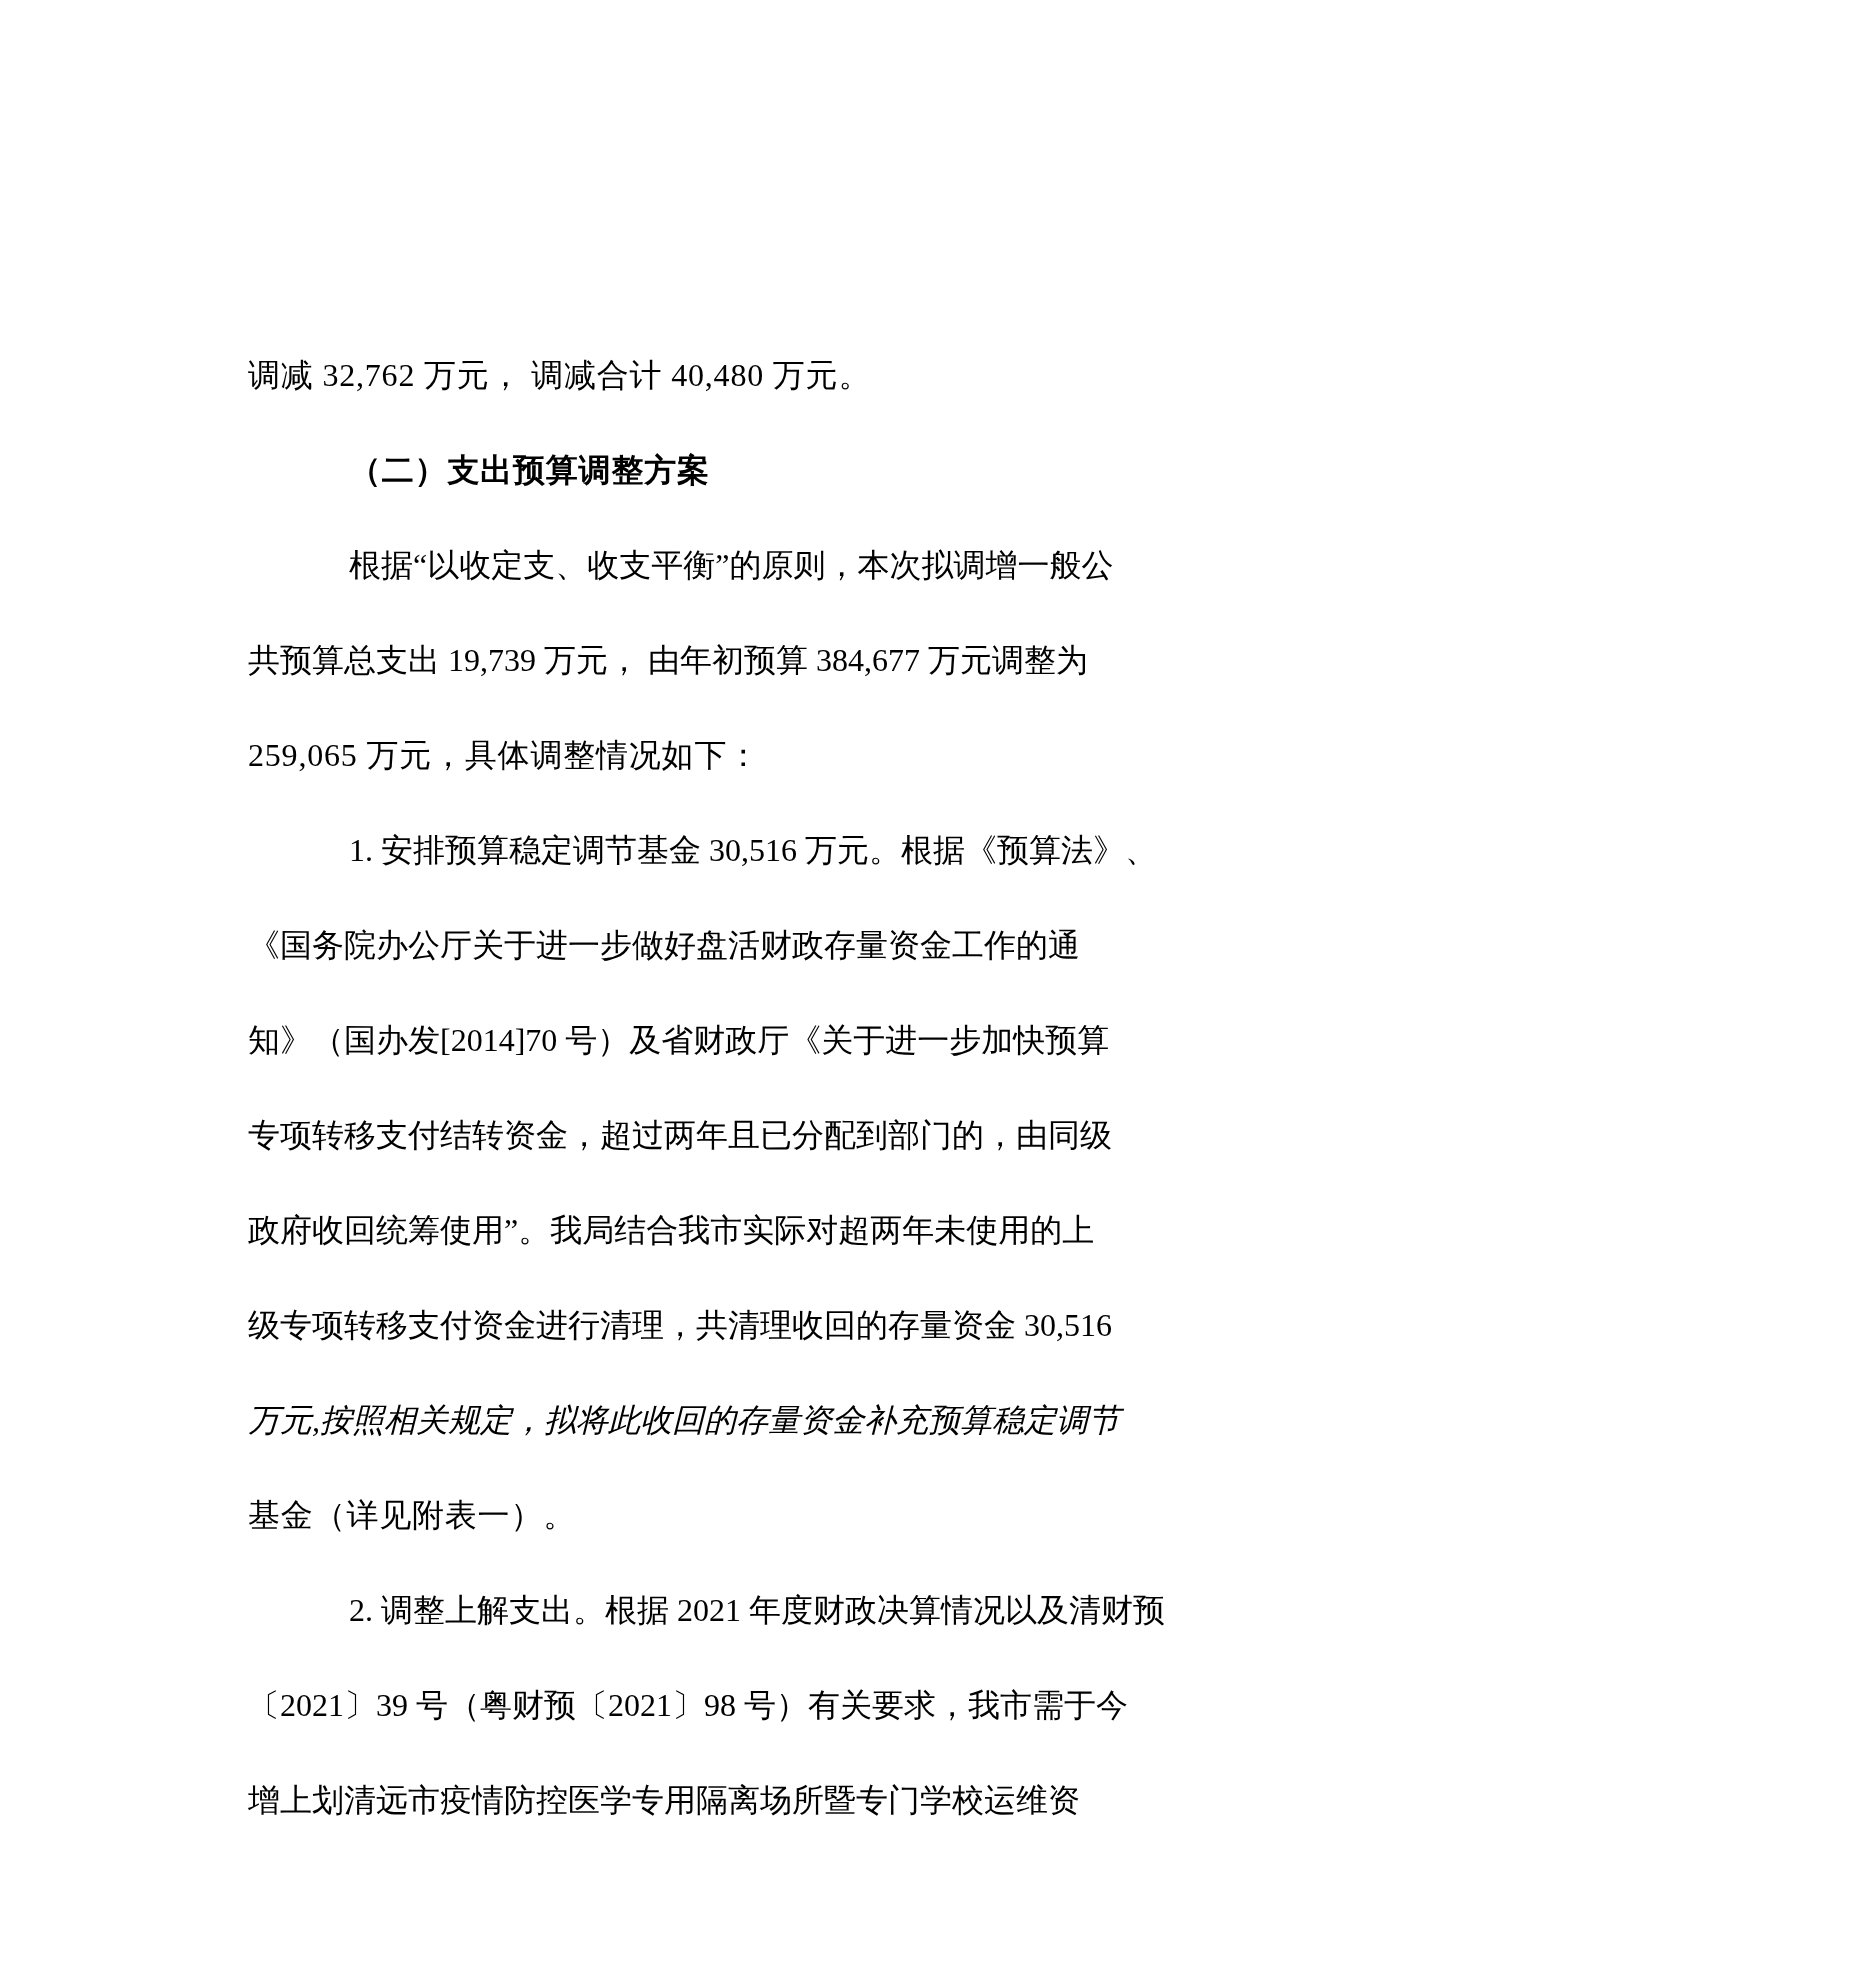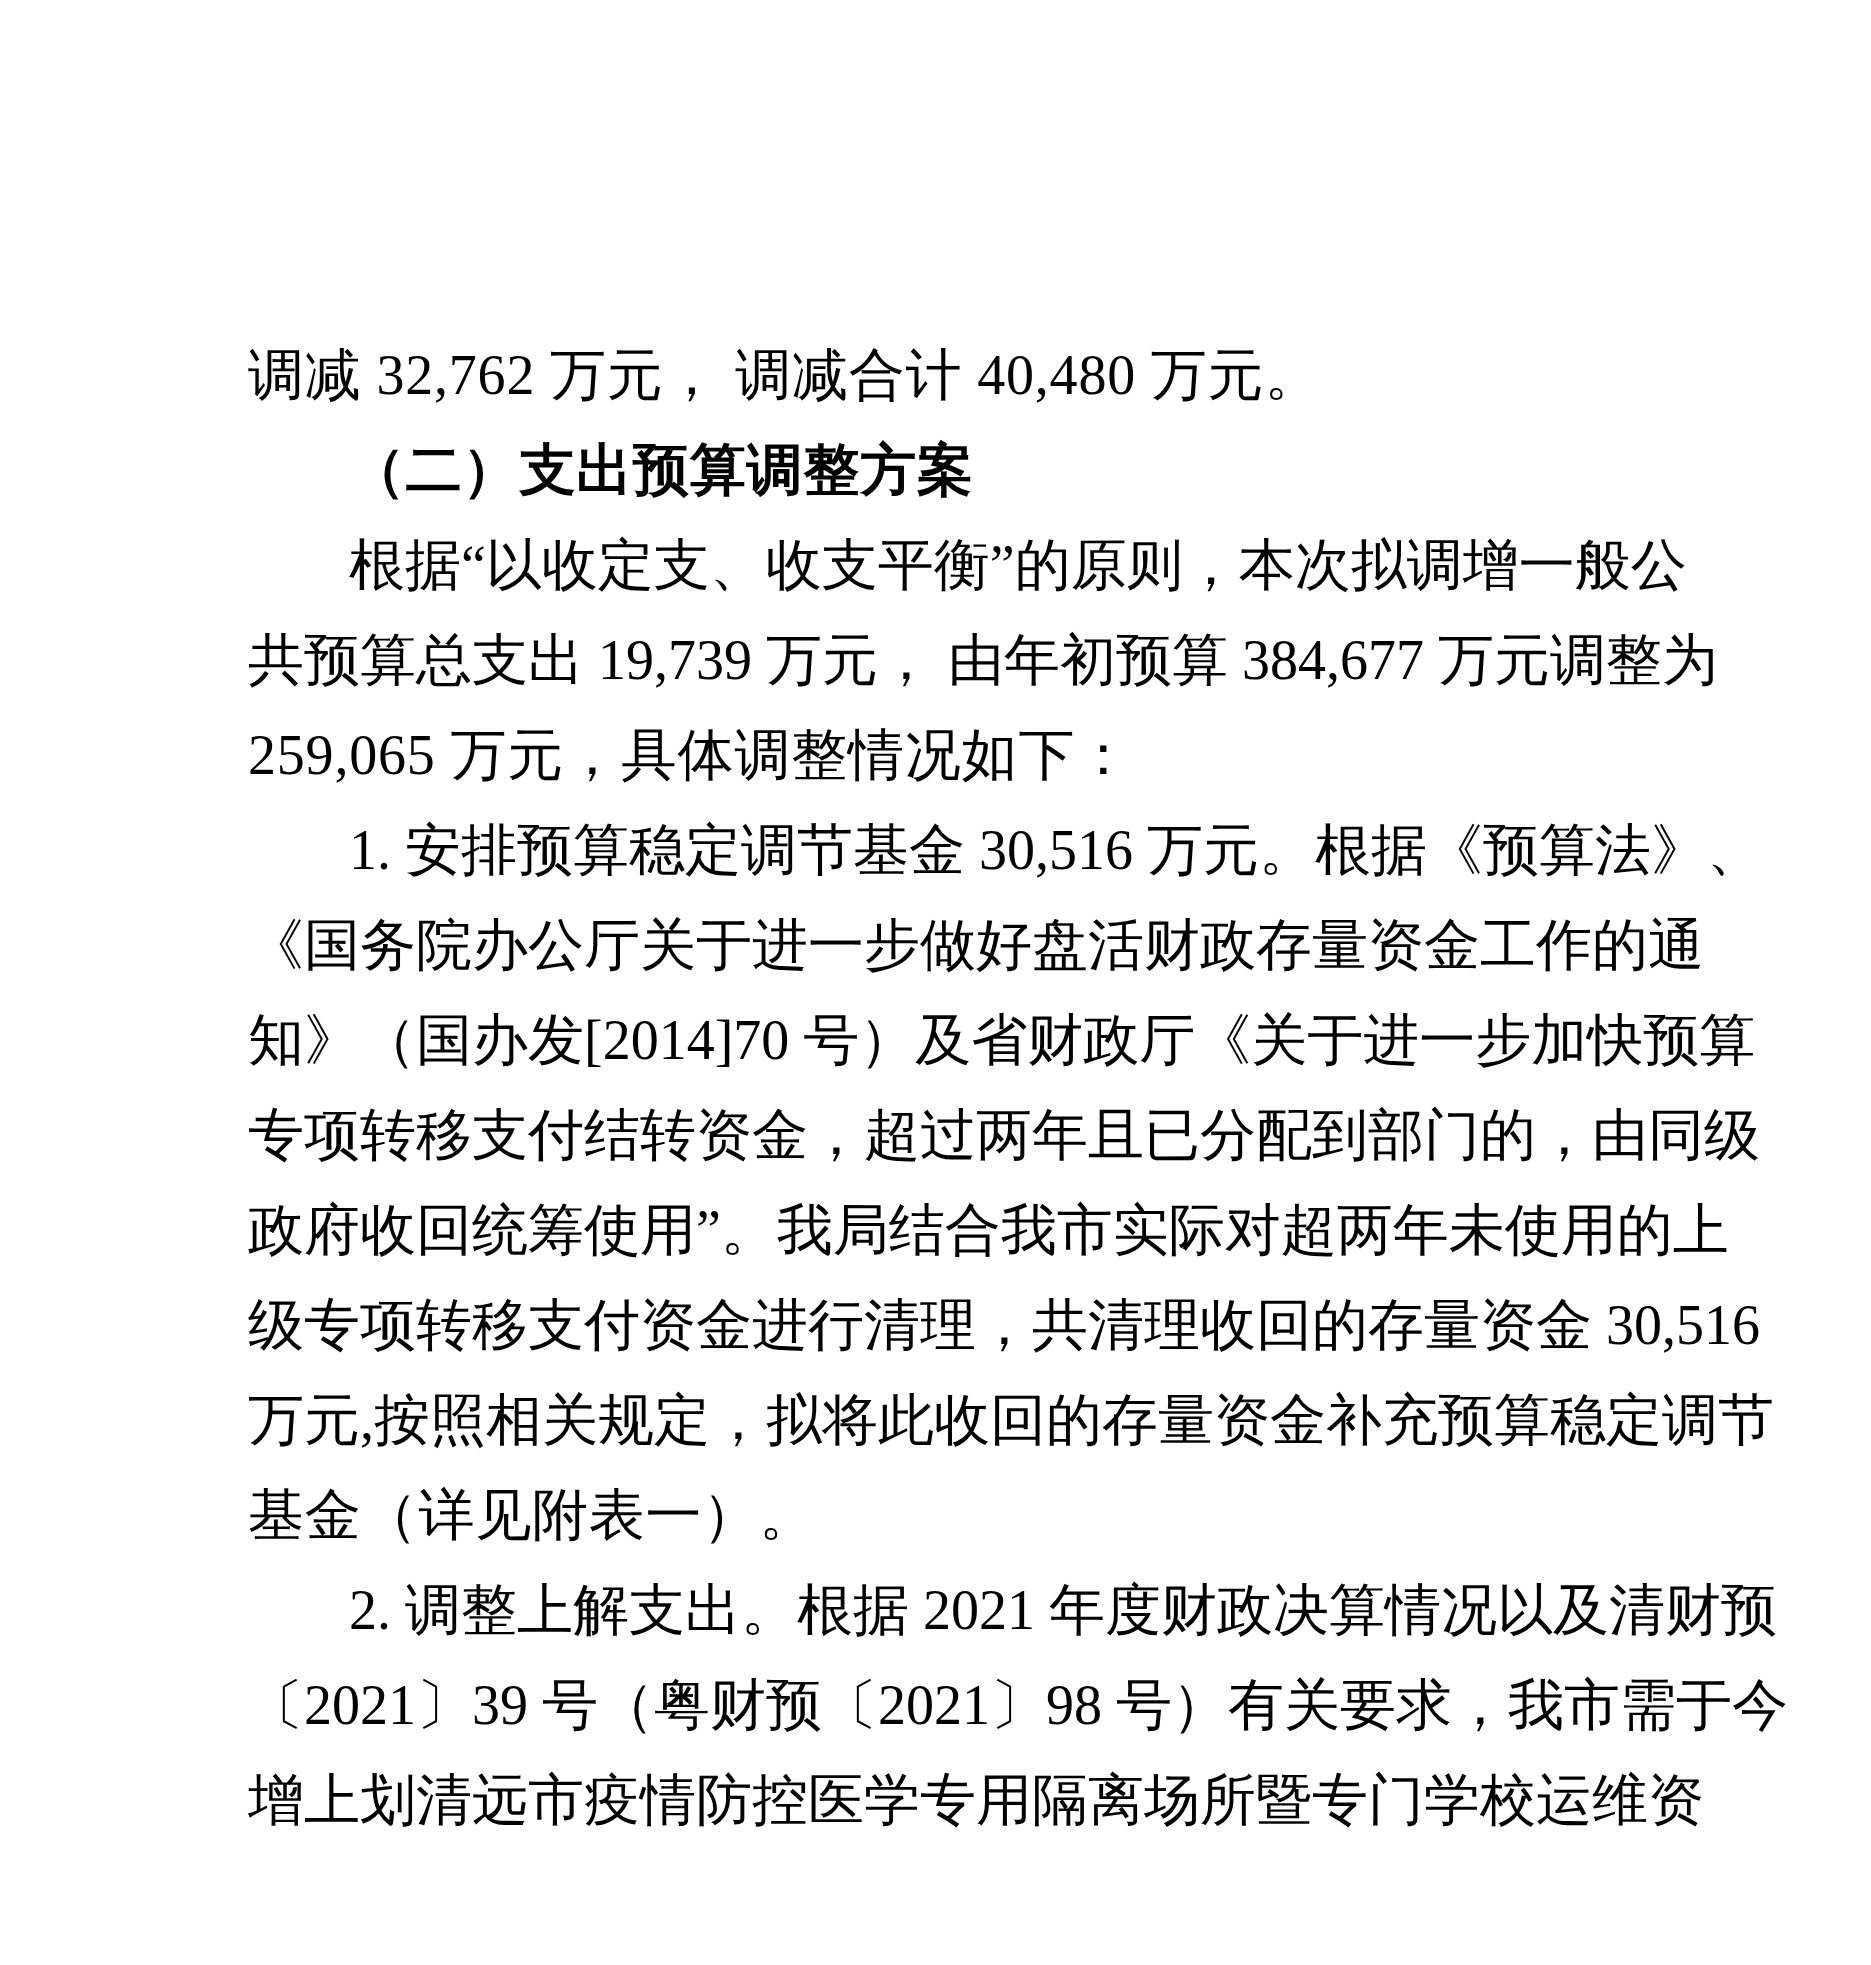--- a/index.html
+++ b/index.html
@@ -21,7 +21,7 @@
   .line{
     height:95px;
     line-height:95px;
-    font-size:56px;
+    font-size:32px;
     letter-spacing:0.8px;
     white-space:nowrap;
   }

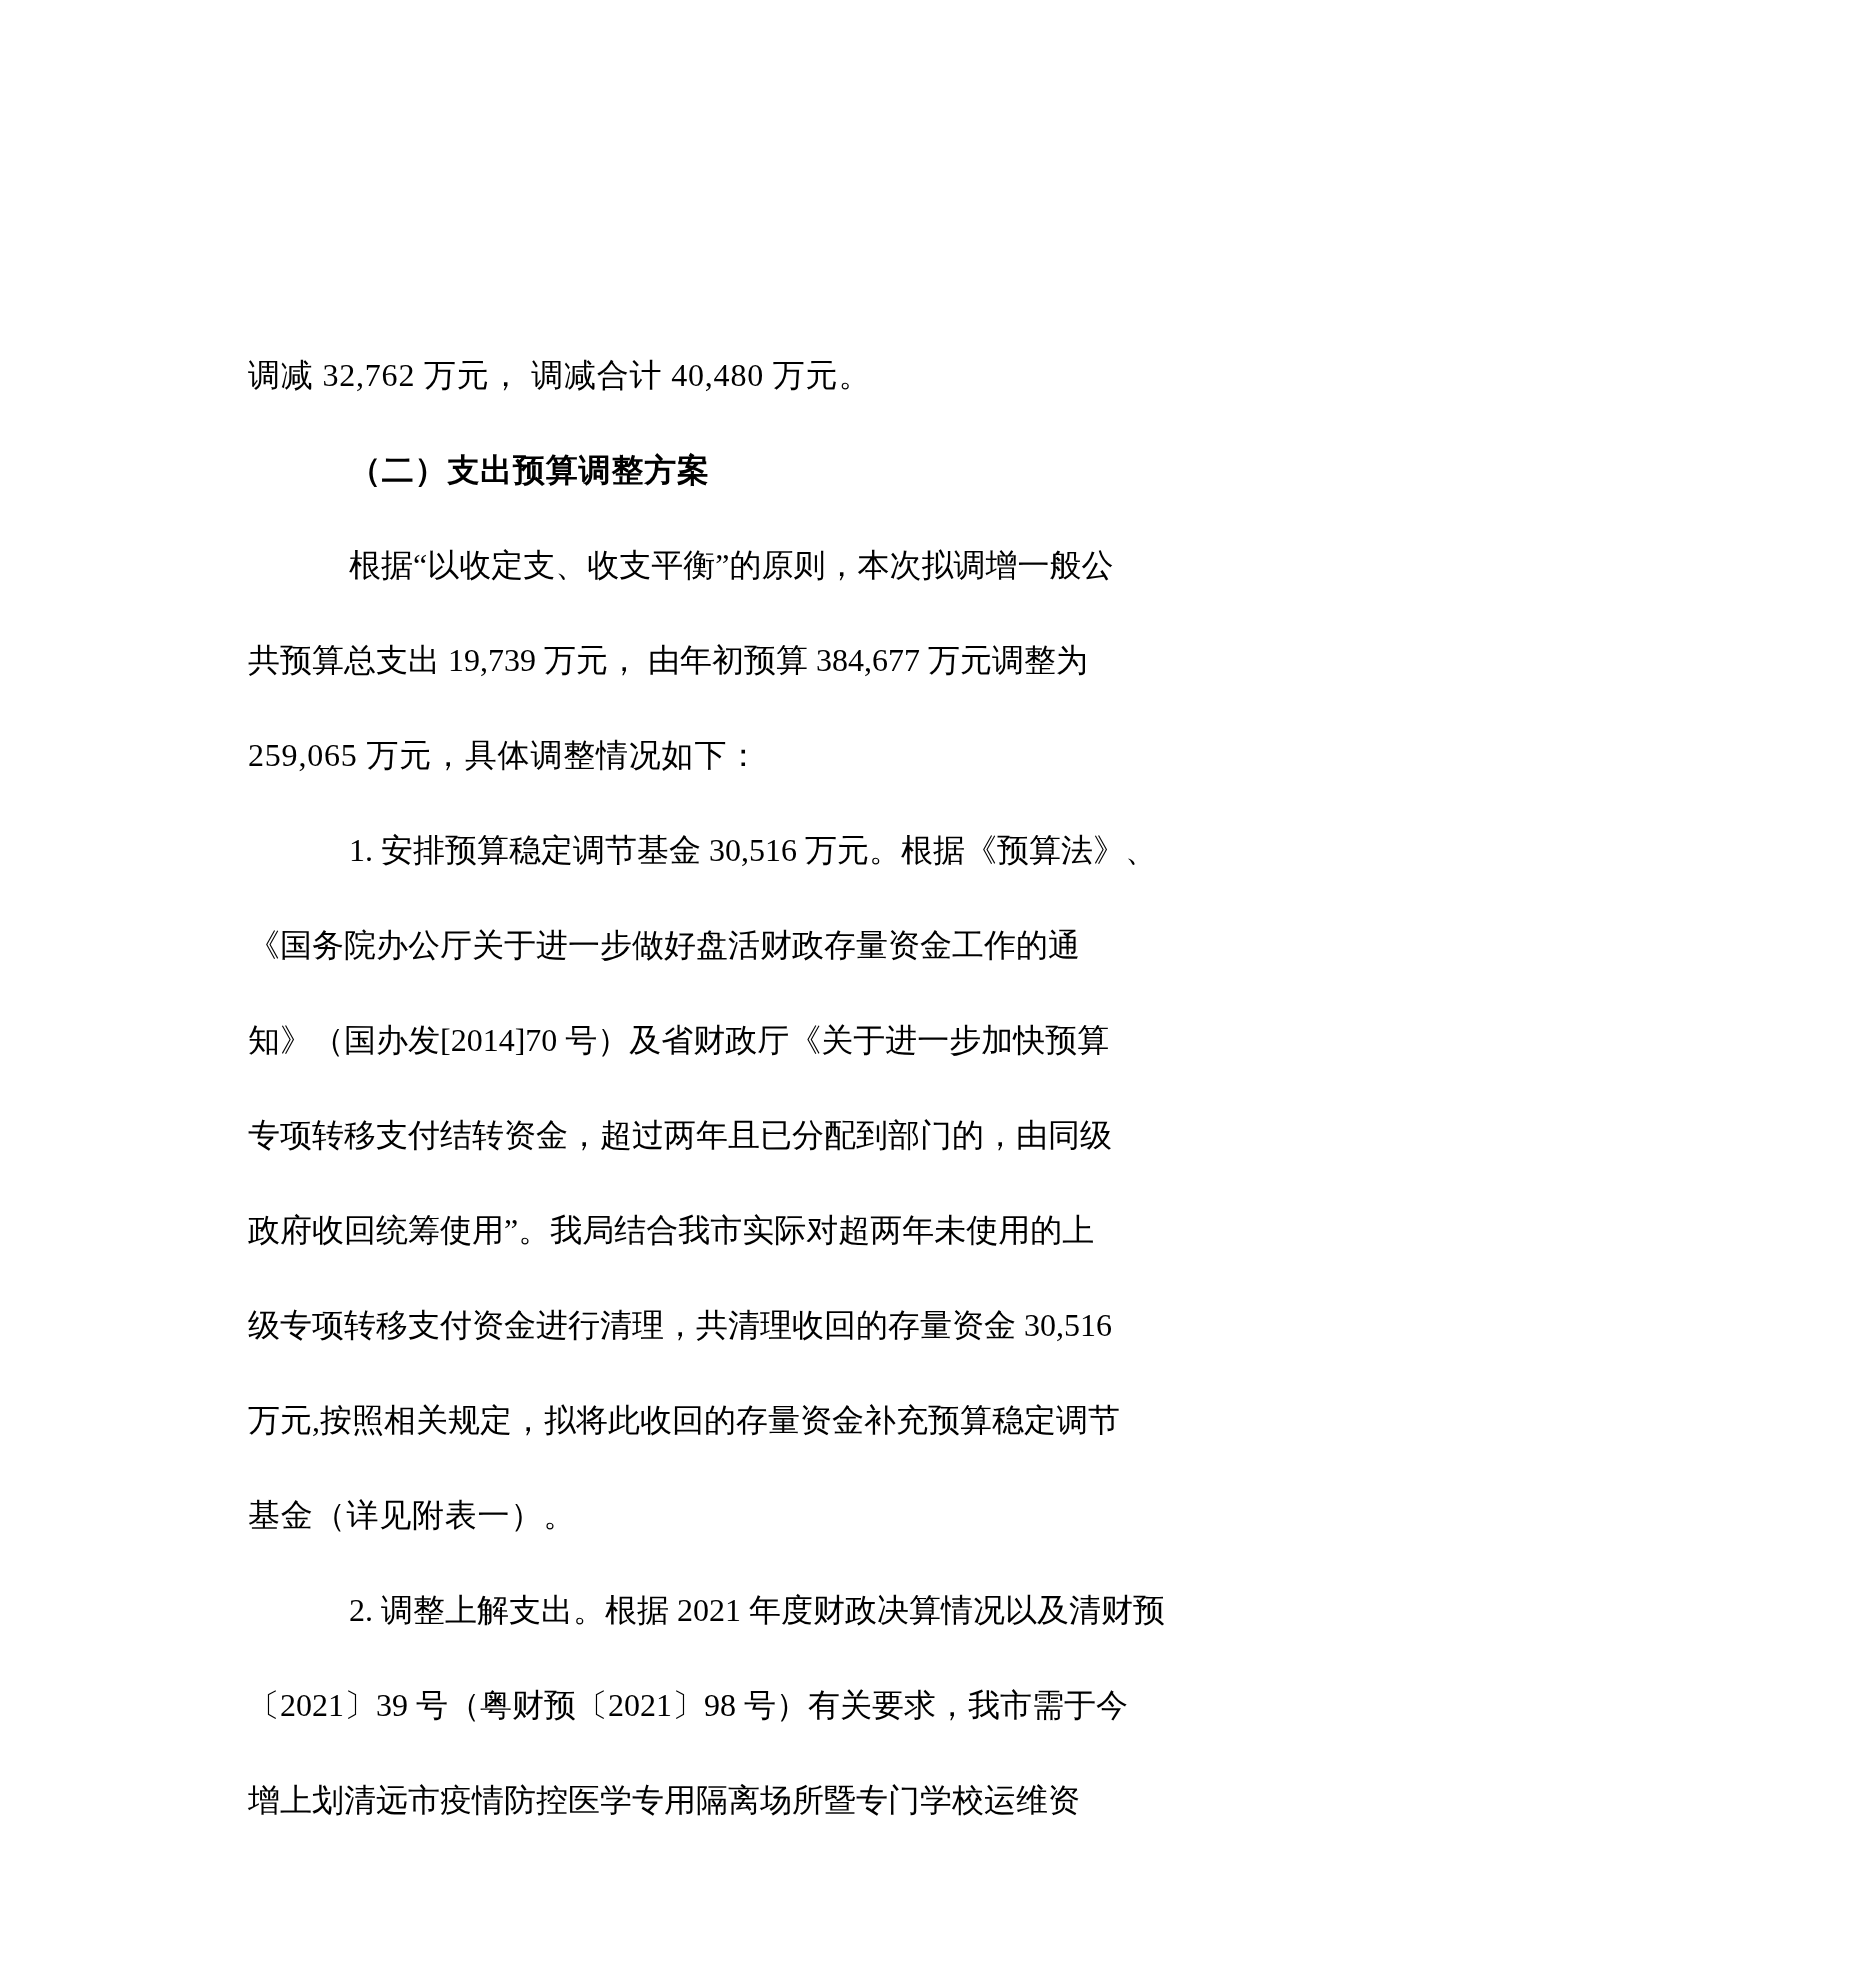--- a/index.html
+++ b/index.html
@@ -44,7 +44,7 @@
     <div class="line j" style="letter-spacing: 0px;">专项转移支付结转资金，超过两年且已分配到部门的，由同级</div>
     <div class="line j" style="letter-spacing: 0px;">政府收回统筹使用”。我局结合我市实际对超两年未使用的上</div>
     <div class="line j" style="letter-spacing: 0px;">级专项转移支付资金进行清理，共清理收回的存量资金 30,516</div>
-    <div class="line j" style="letter-spacing: 0px;">万元,按照相关规定，拟将此收回的存量资金补充预算稳定调节</div>
+    <div class="line j" style="letter-spacing: 0px; font-style: italic;">万元,按照相关规定，拟将此收回的存量资金补充预算稳定调节</div>
     <div class="line">基金（详见附表一）。</div>
     <div class="line ind j" style="letter-spacing: 0px;">2. 调整上解支出。根据 2021 年度财政决算情况以及清财预</div>
     <div class="line j" style="letter-spacing: 0px;">〔2021〕39 号（粤财预〔2021〕98 号）有关要求，我市需于今</div>

